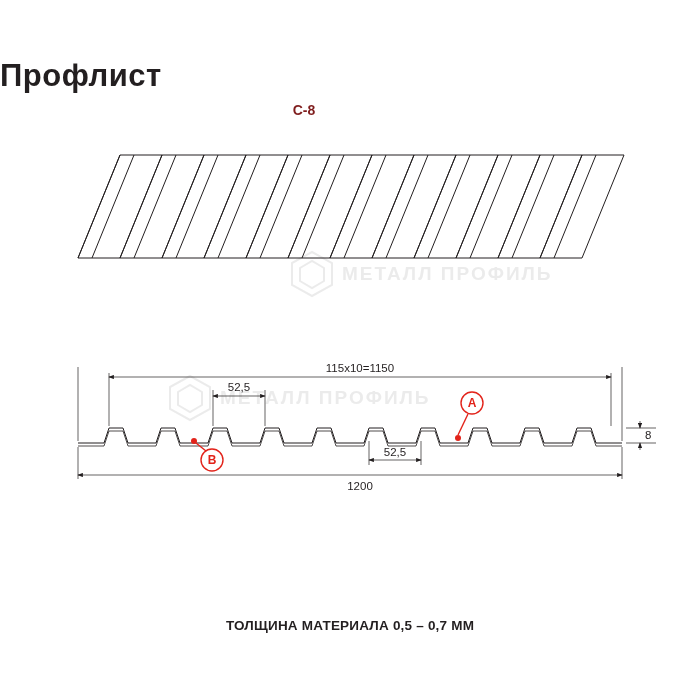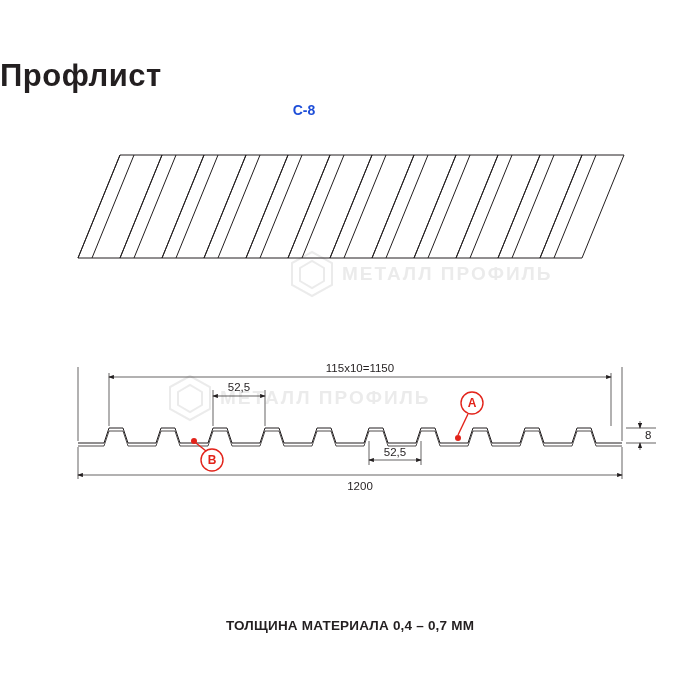--- a/index.html
+++ b/index.html
@@ -39,7 +39,7 @@
     text-align: center;
     font-size: 14px;
     font-weight: bold;
-    color: #1d4ed8;
+    color: #7f1d1d;
   }
   .footer-note {
     position: absolute;

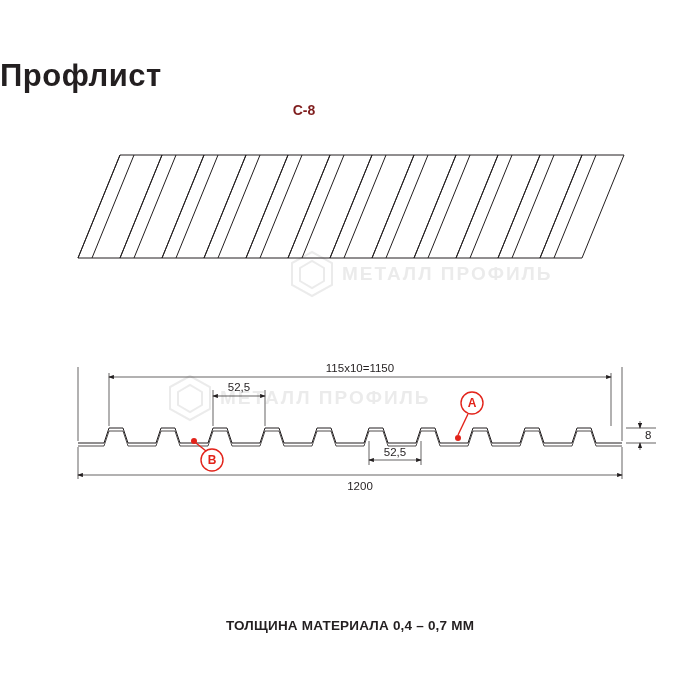--- a/index.html
+++ b/index.html
@@ -257,7 +257,7 @@
     </svg>
   </div>
 
-  <div class="footer-note">ТОЛЩИНА МАТЕРИАЛА 0,4 – 0,7 ММ</div>
+  <div class="footer-note">ТОЛЩИНА МАТЕРИАЛА 0,5 – 0,7 ММ</div>
 
 </div>
 

